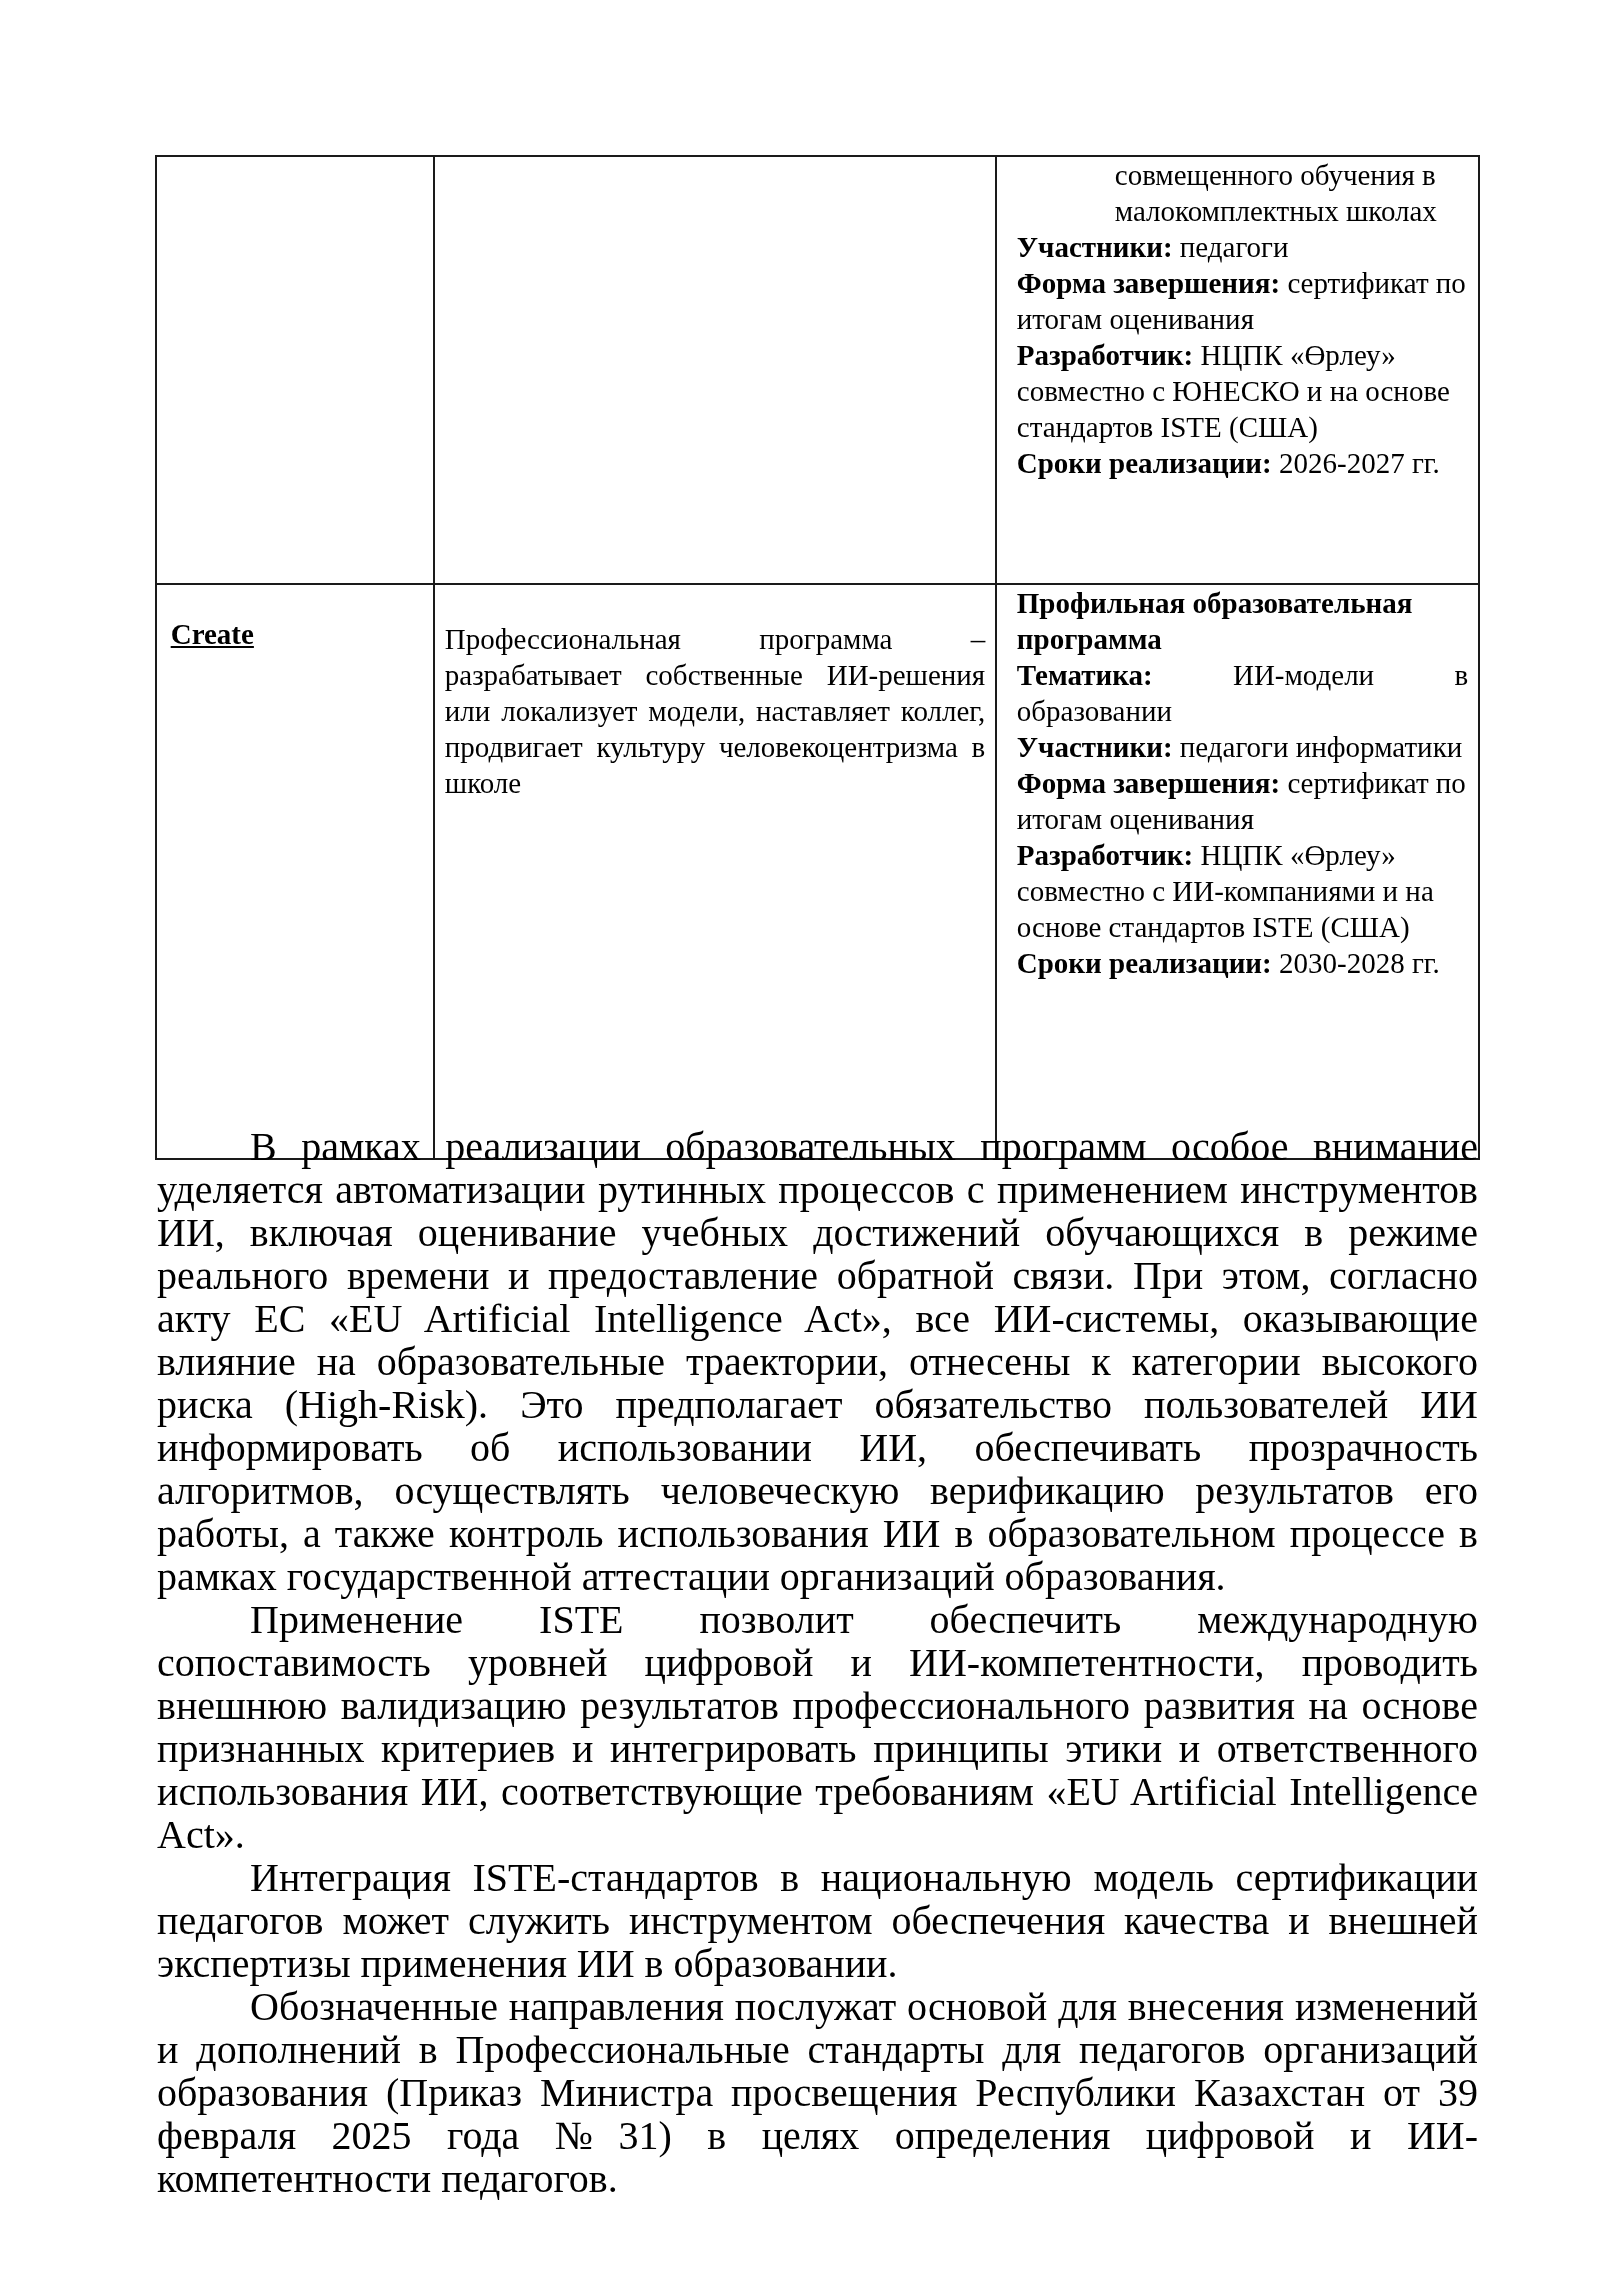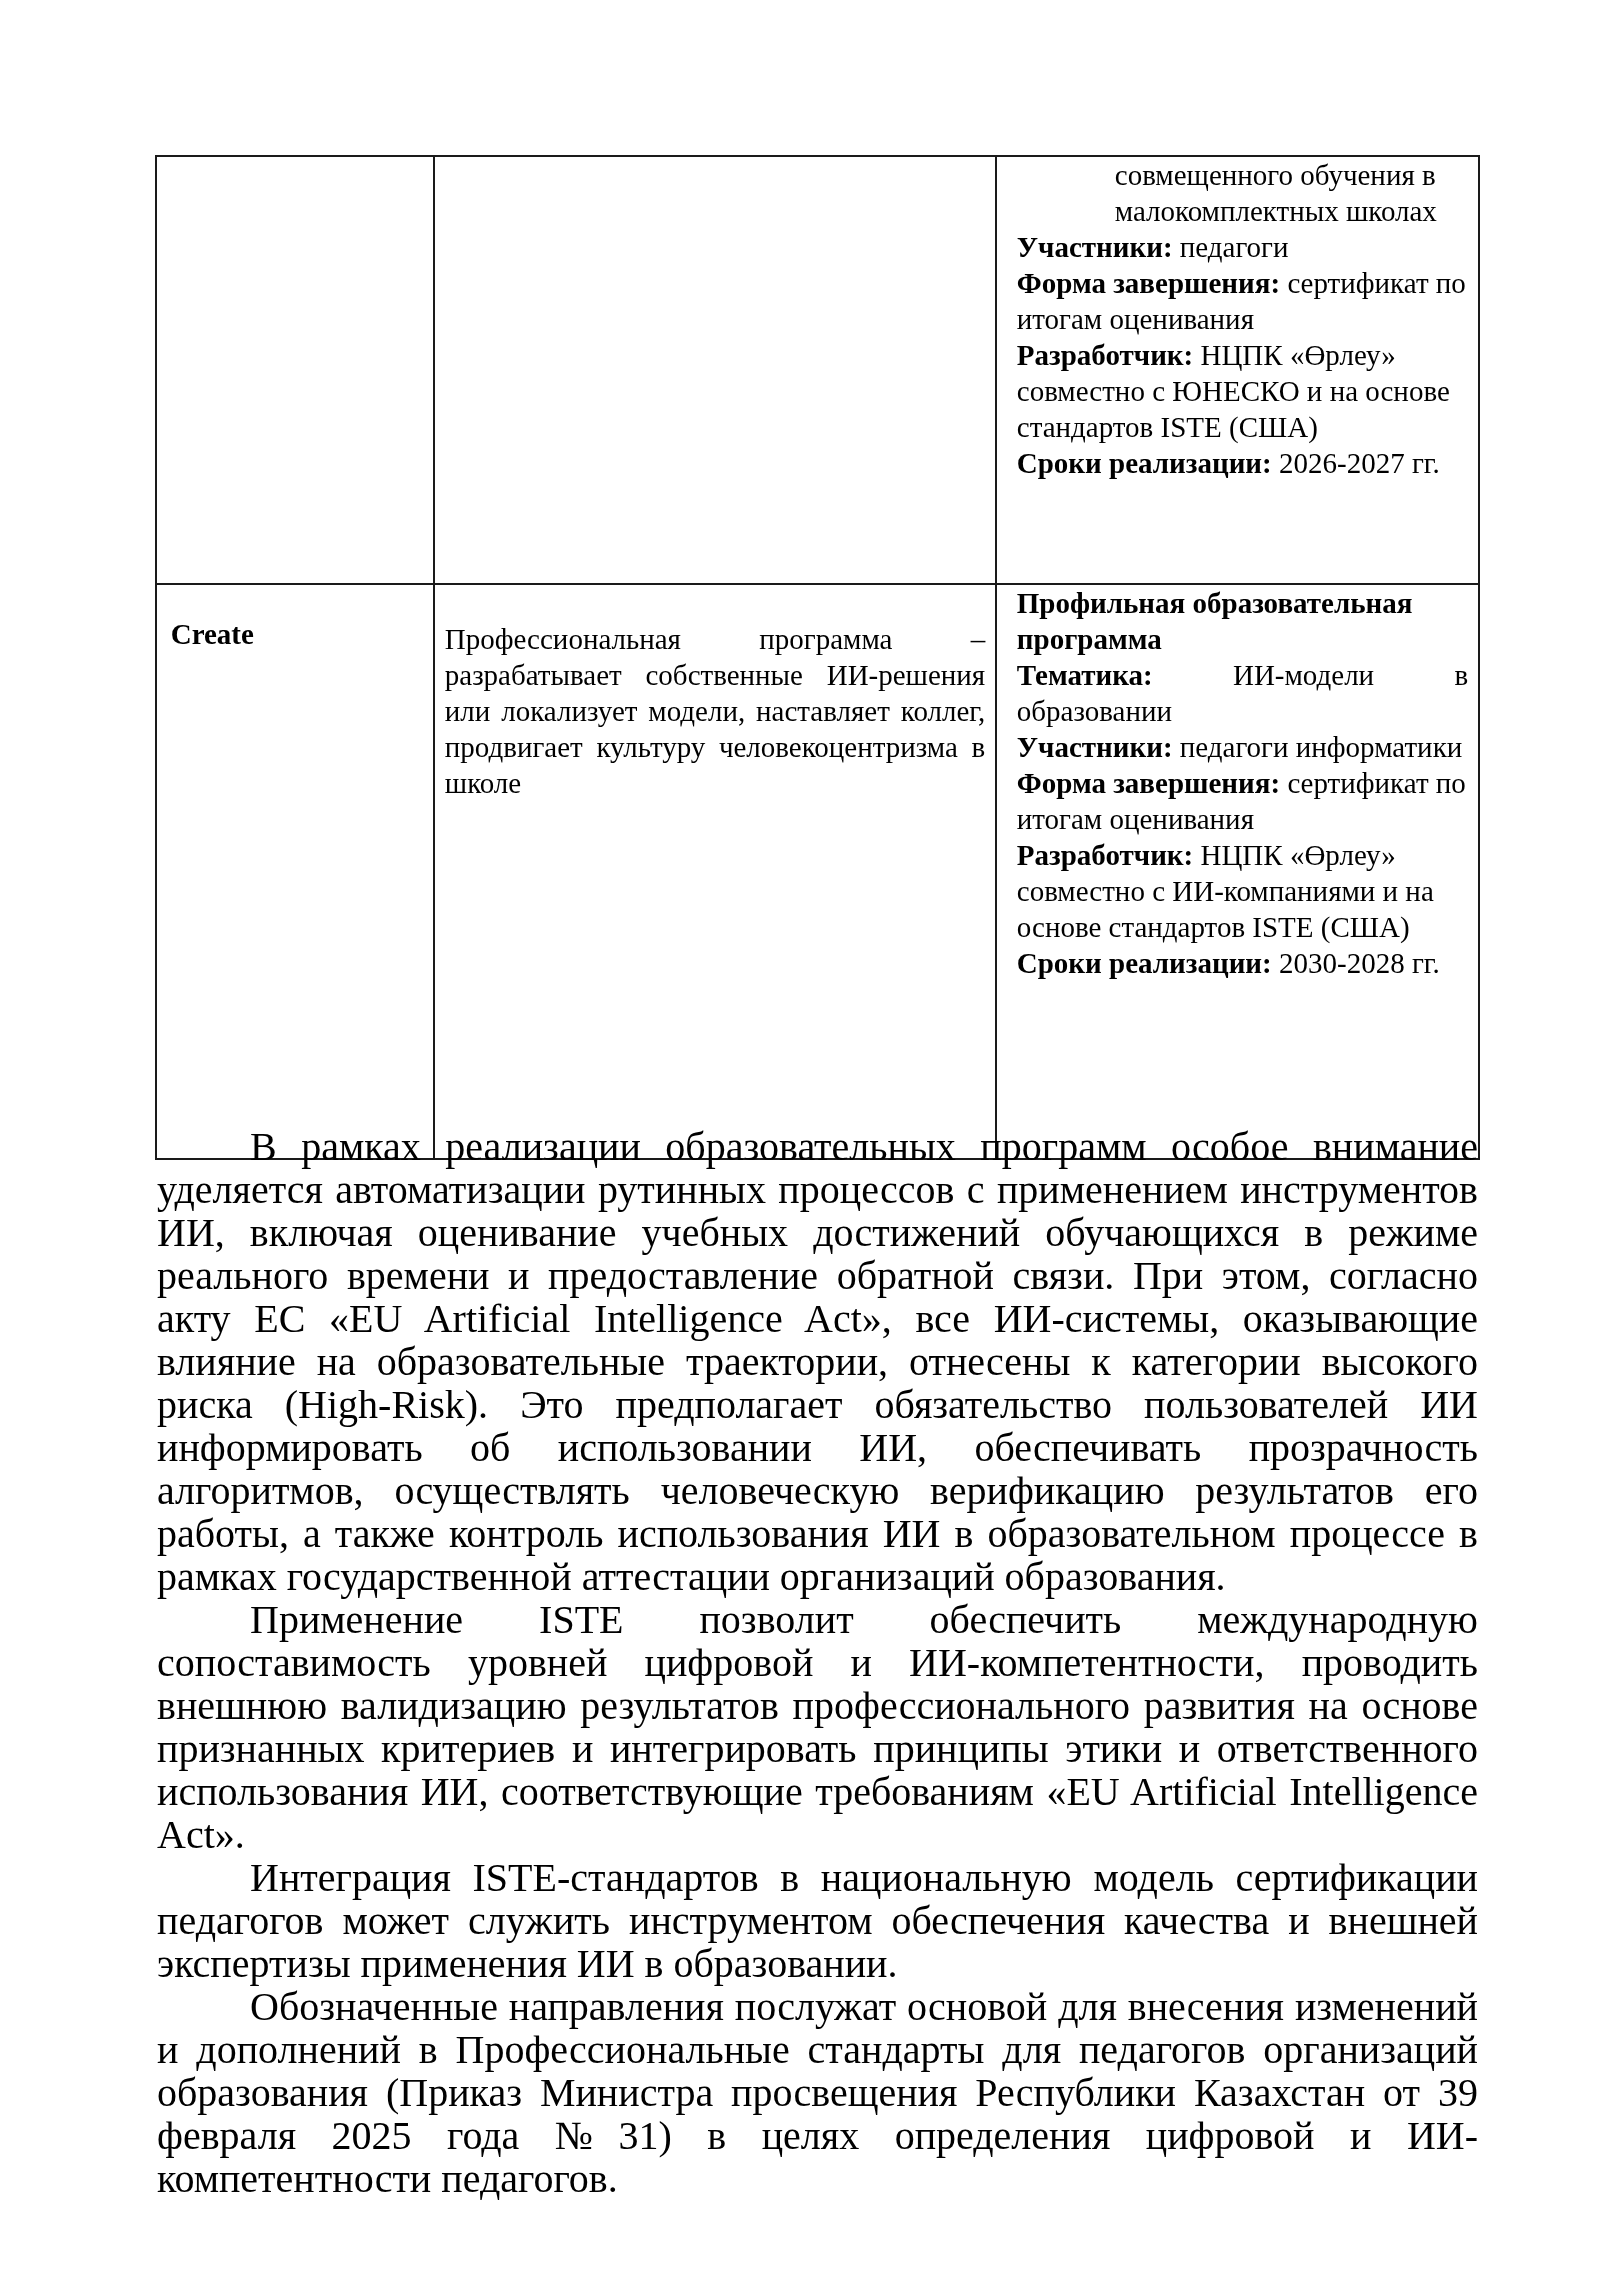--- a/index.html
+++ b/index.html
@@ -48,6 +48,7 @@
     font-weight: bold;
     padding-top: 31px !important;
     padding-left: 13.7px !important;
+    text-decoration: underline;
   }
   .cell-desc {
     text-align: justify;

